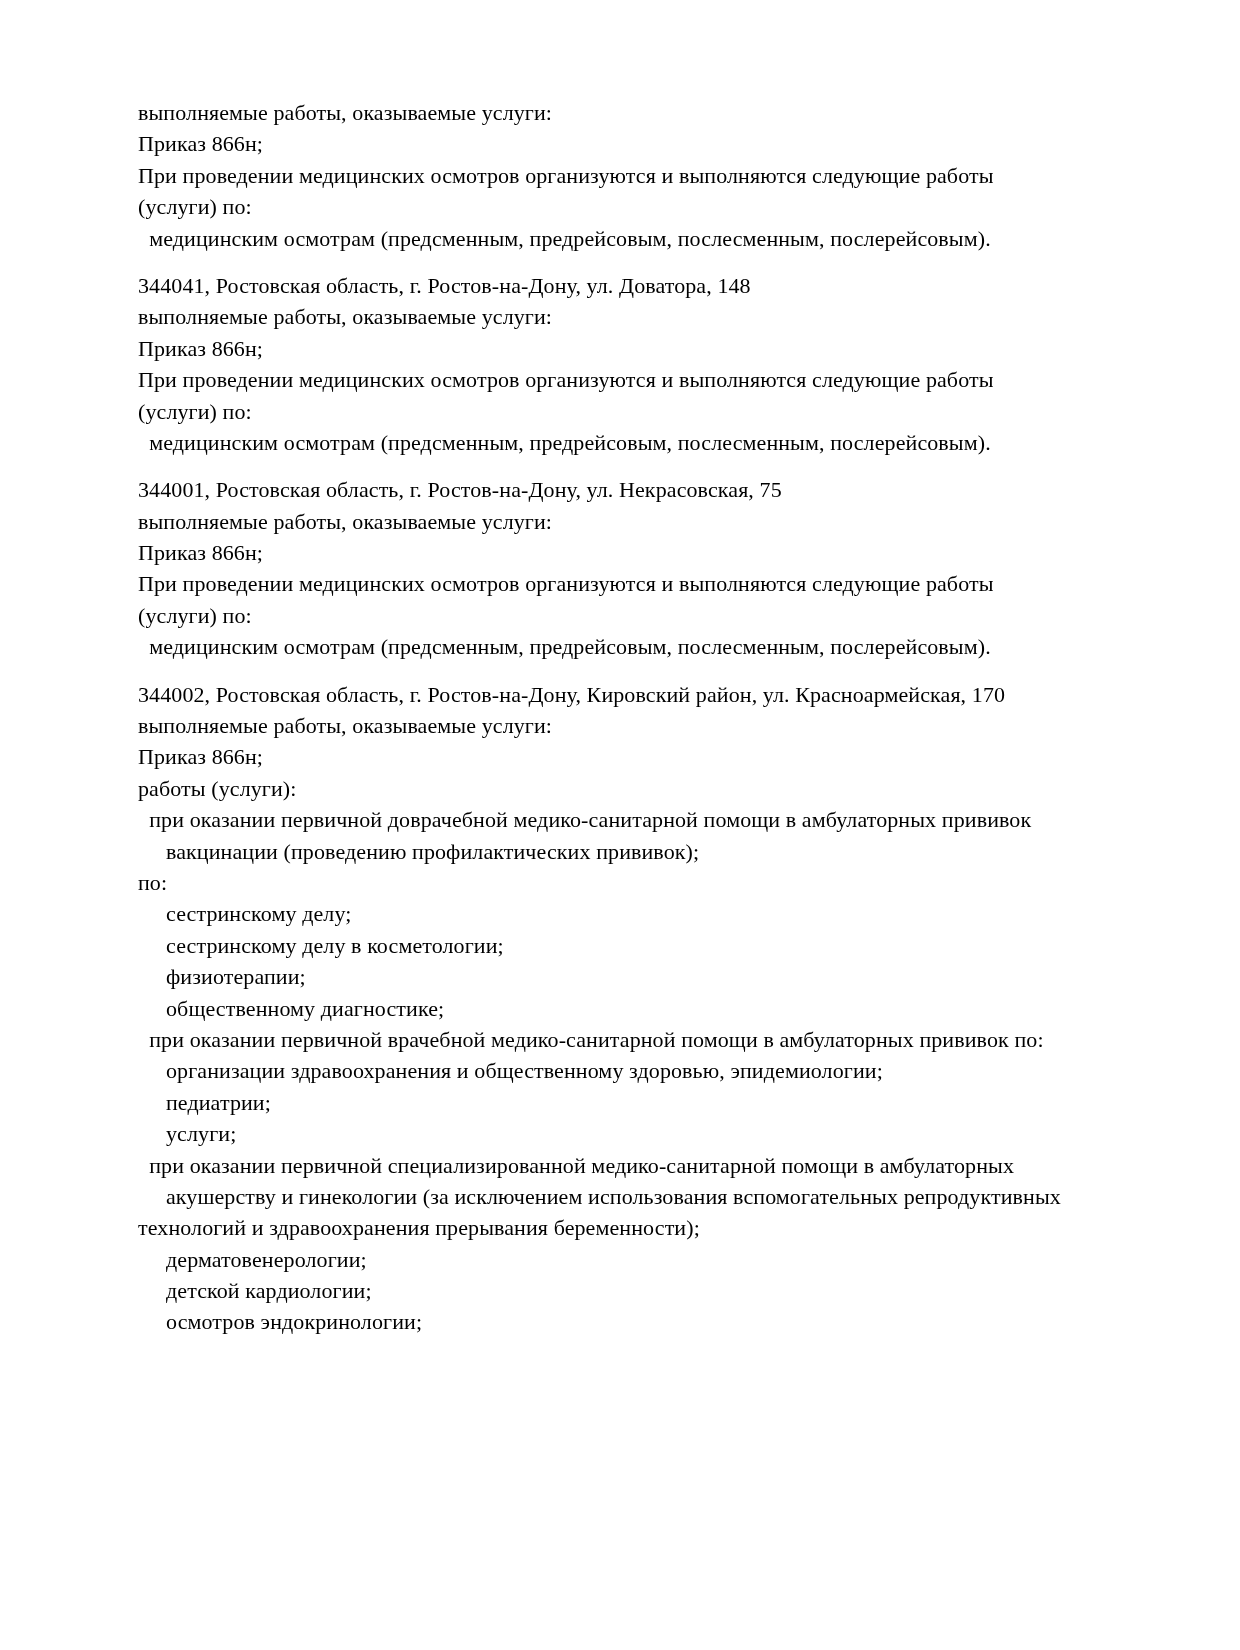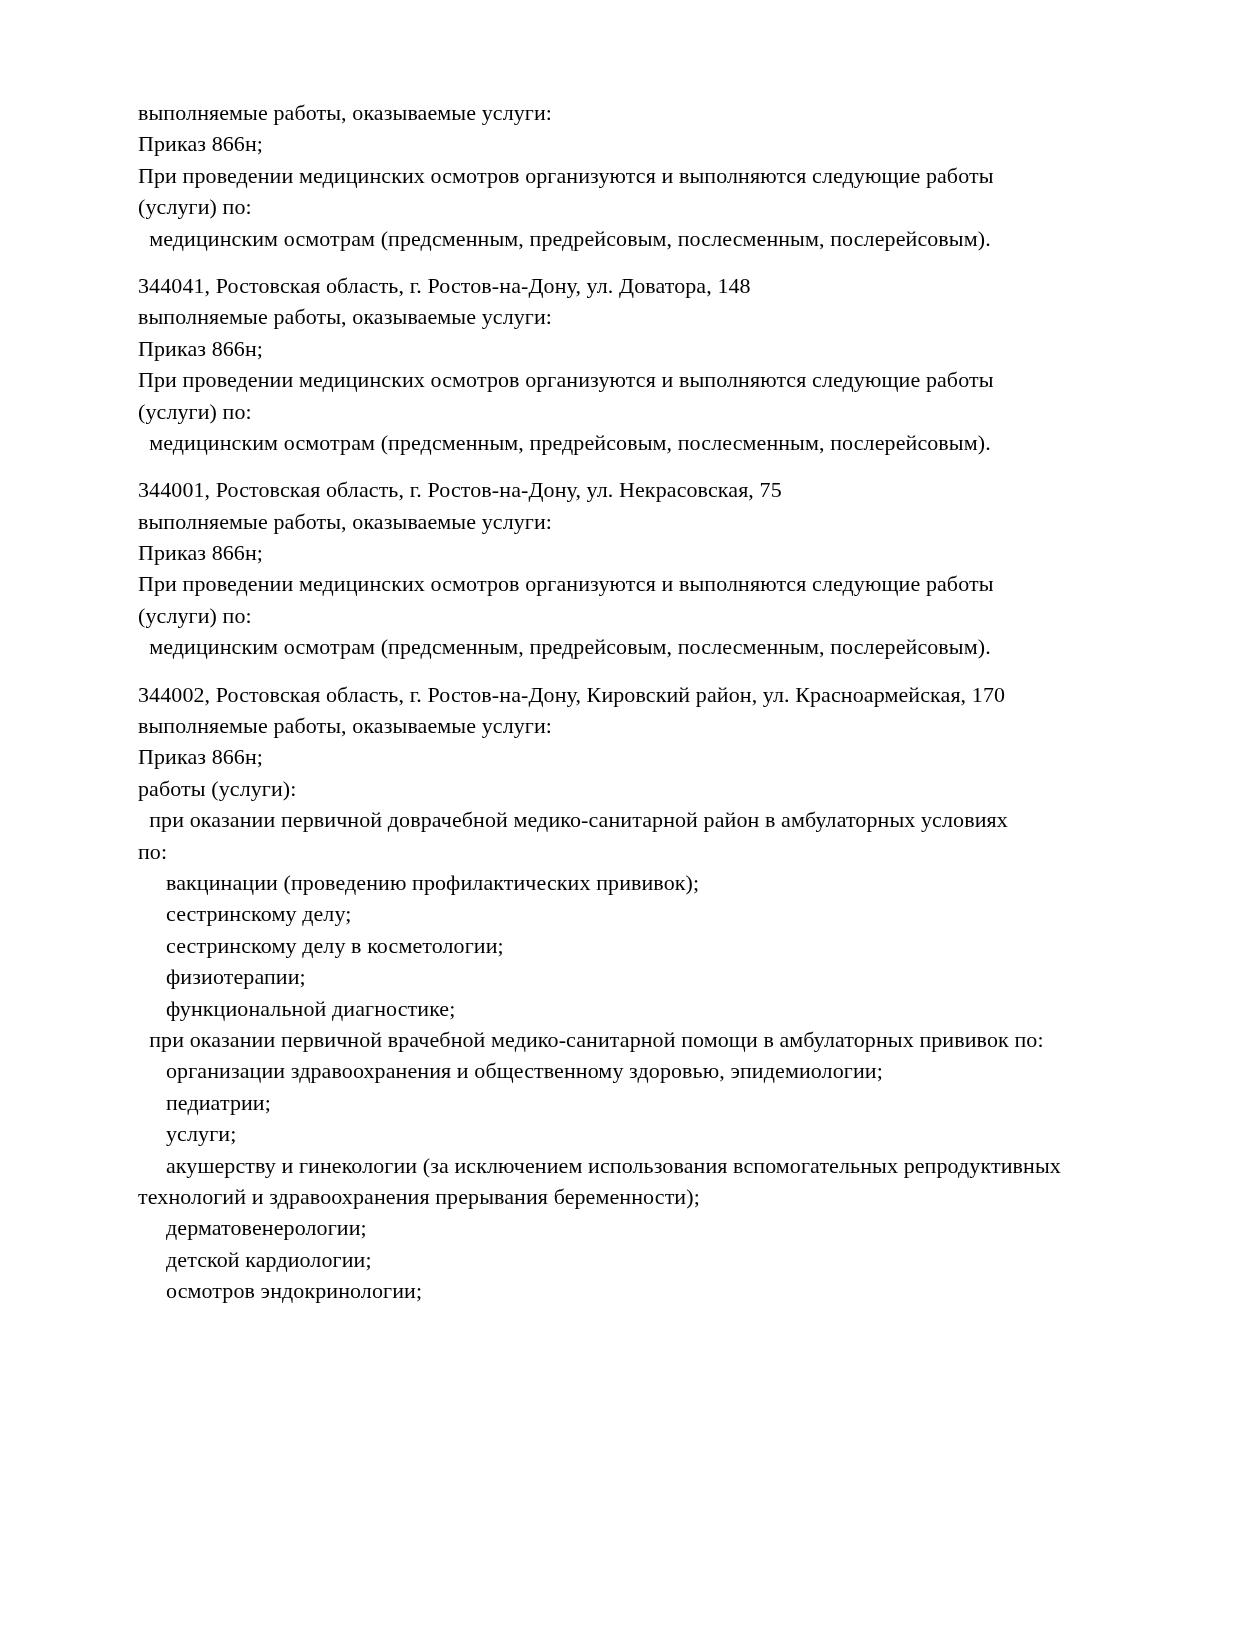--- a/index.html
+++ b/index.html
@@ -66,7 +66,7 @@
         <div class="line">выполняемые работы, оказываемые услуги:</div>
         <div class="line">Приказ 866н;</div>
         <div class="line">работы (услуги):</div>
-        <div class="line">  при оказании первичной доврачебной медико-санитарной район в амбулаторных условиях</div>
+        <div class="line">  при оказании первичной доврачебной медико-санитарной помощи в амбулаторных прививок</div>
         <div class="line">по:</div>
         <div class="line">     вакцинации (проведению профилактических прививок);</div>
         <div class="line">     сестринскому делу;</div>

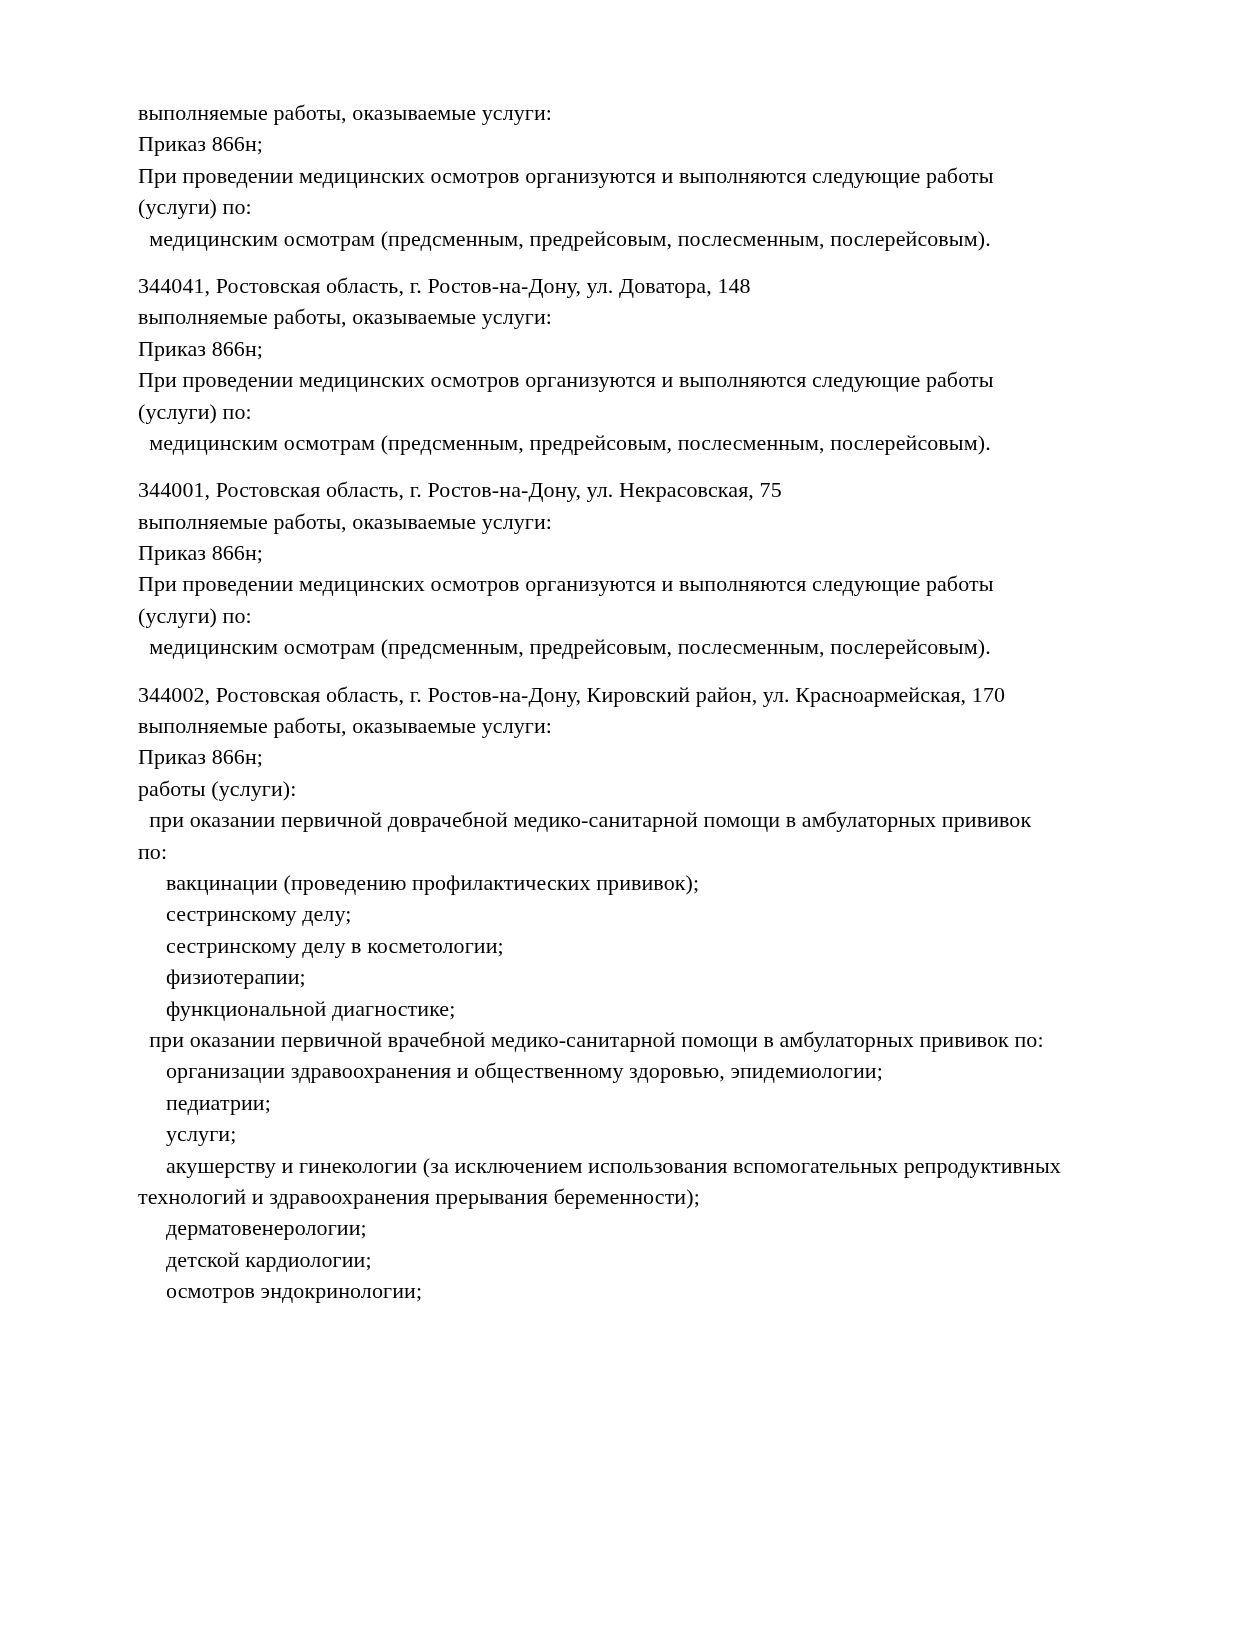--- a/index.html
+++ b/index.html
@@ -67,8 +67,8 @@
         <div class="line">Приказ 866н;</div>
         <div class="line">работы (услуги):</div>
         <div class="line">  при оказании первичной доврачебной медико-санитарной помощи в амбулаторных прививок</div>
+        <div class="line">     вакцинации (проведению профилактических прививок);</div>
         <div class="line">по:</div>
-        <div class="line">     вакцинации (проведению профилактических прививок);</div>
         <div class="line">     сестринскому делу;</div>
         <div class="line">     сестринскому делу в косметологии;</div>
         <div class="line">     физиотерапии;</div>

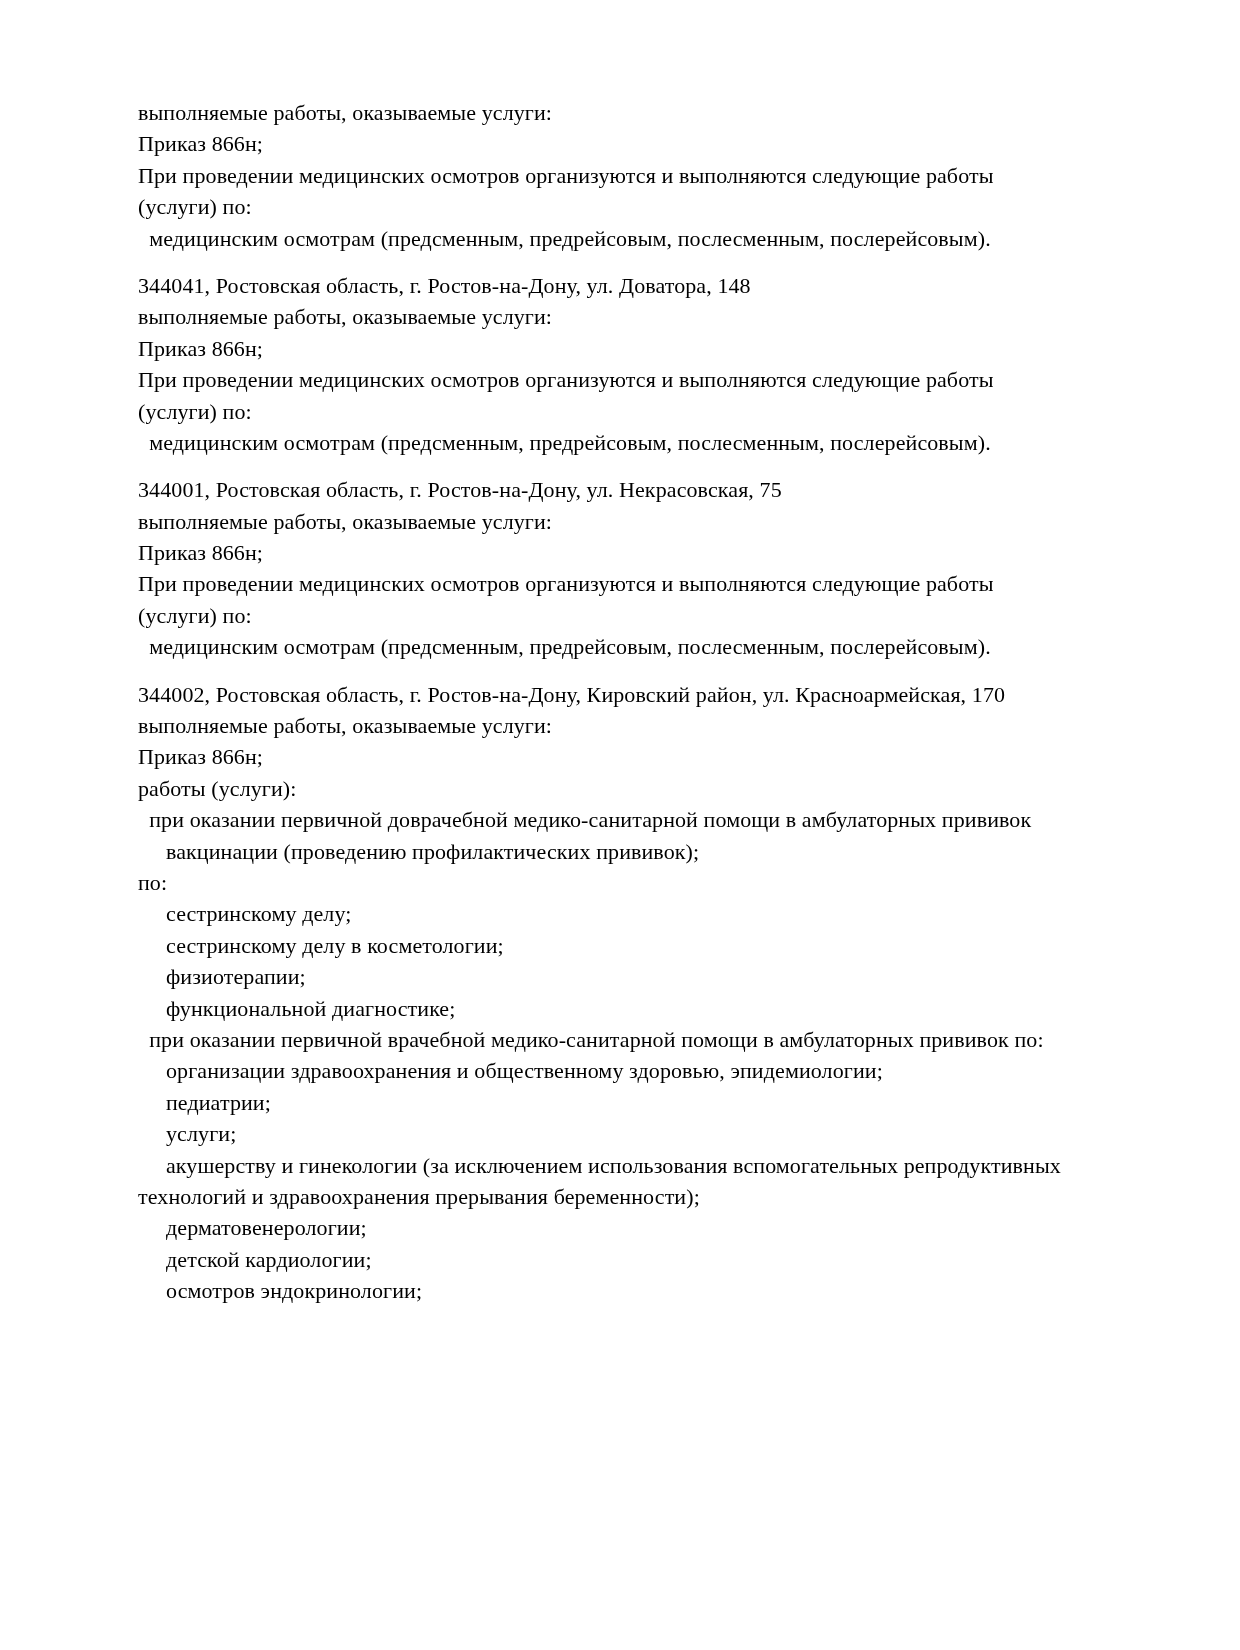--- a/index.html
+++ b/index.html
@@ -72,7 +72,7 @@
         <div class="line">     сестринскому делу;</div>
         <div class="line">     сестринскому делу в косметологии;</div>
         <div class="line">     физиотерапии;</div>
-        <div class="line">     функциональной диагностике;</div>
+        <div class="line">     общественному диагностике;</div>
         <div class="line">  при оказании первичной врачебной медико-санитарной помощи в амбулаторных прививок по:</div>
         <div class="line">     организации здравоохранения и общественному здоровью, эпидемиологии;</div>
         <div class="line">     педиатрии;</div>

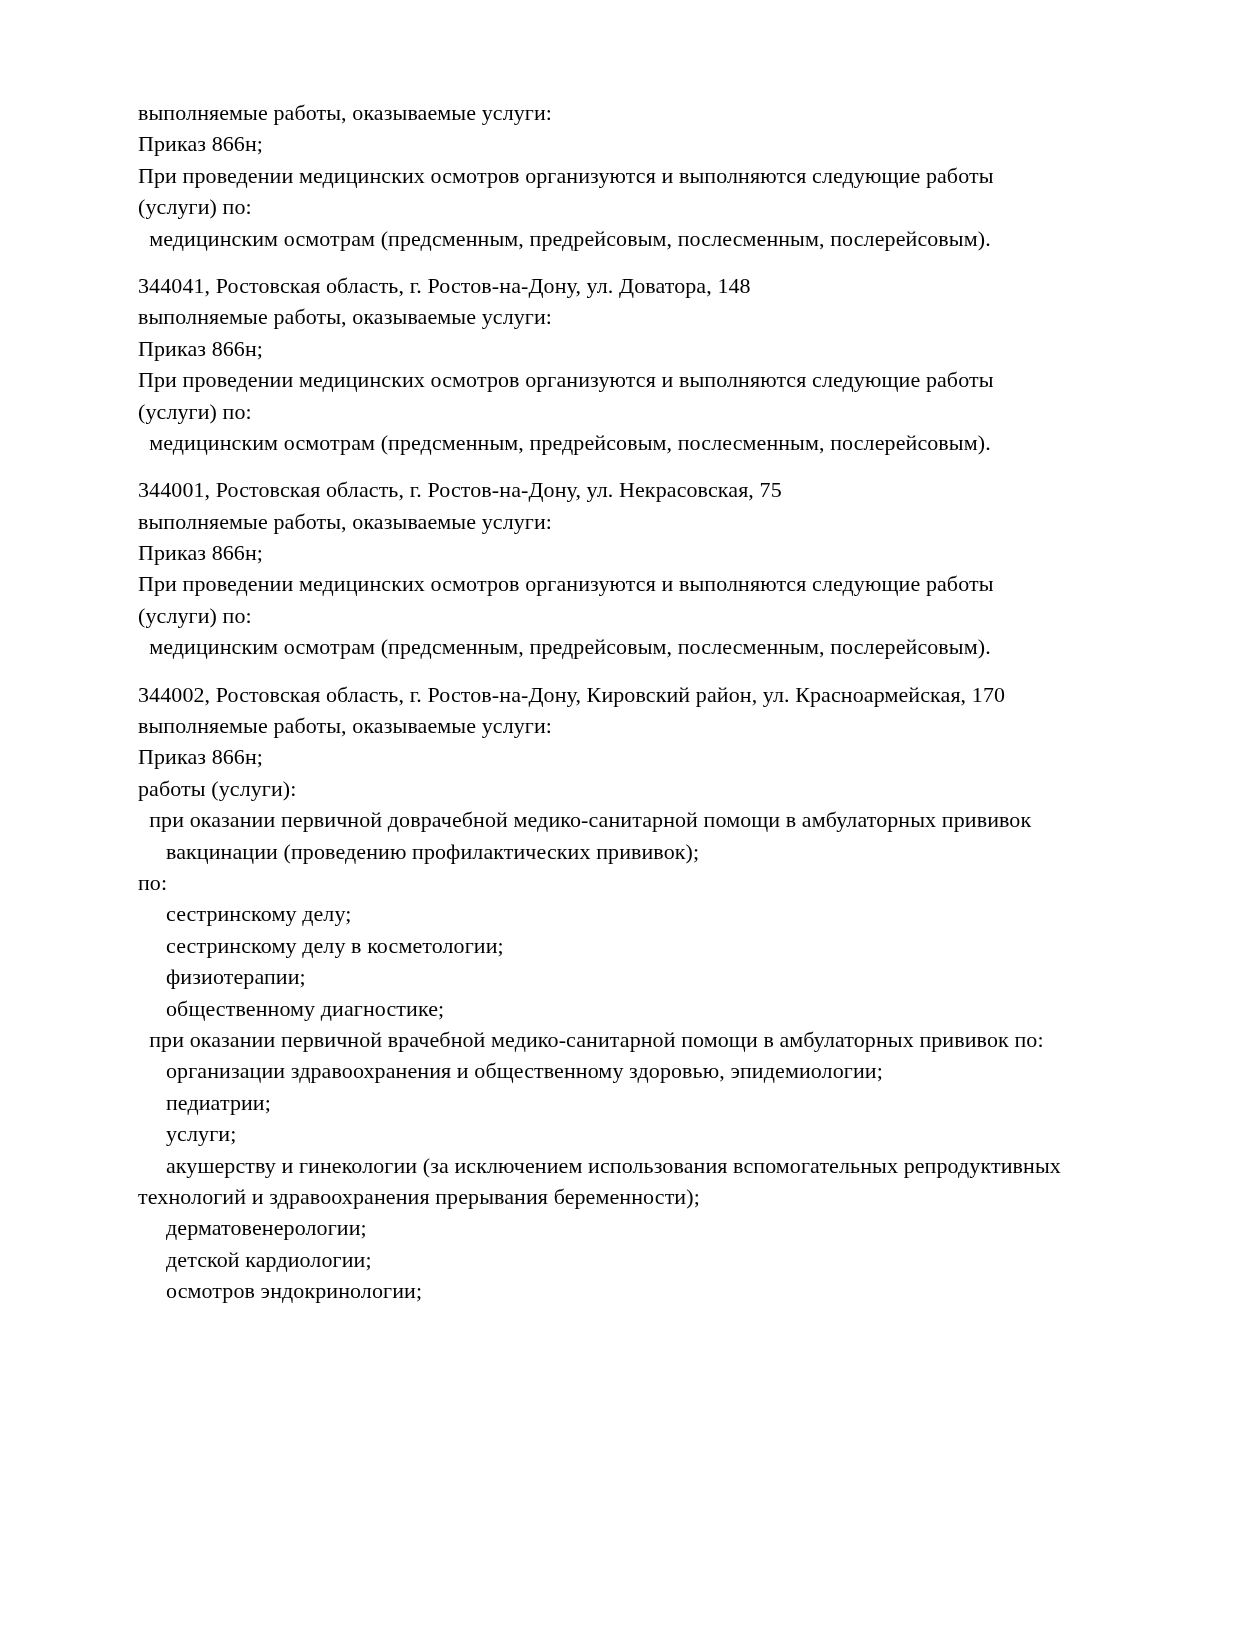--- a/index.html
+++ b/index.html
@@ -77,6 +77,7 @@
         <div class="line">     организации здравоохранения и общественному здоровью, эпидемиологии;</div>
         <div class="line">     педиатрии;</div>
         <div class="line">     услуги;</div>
+        <div class="line">  при оказании первичной специализированной медико-санитарной помощи в амбулаторных</div>
         <div class="line">     акушерству и гинекологии (за исключением использования вспомогательных репродуктивных</div>
         <div class="line">технологий и здравоохранения прерывания беременности);</div>
         <div class="line">     дерматовенерологии;</div>

